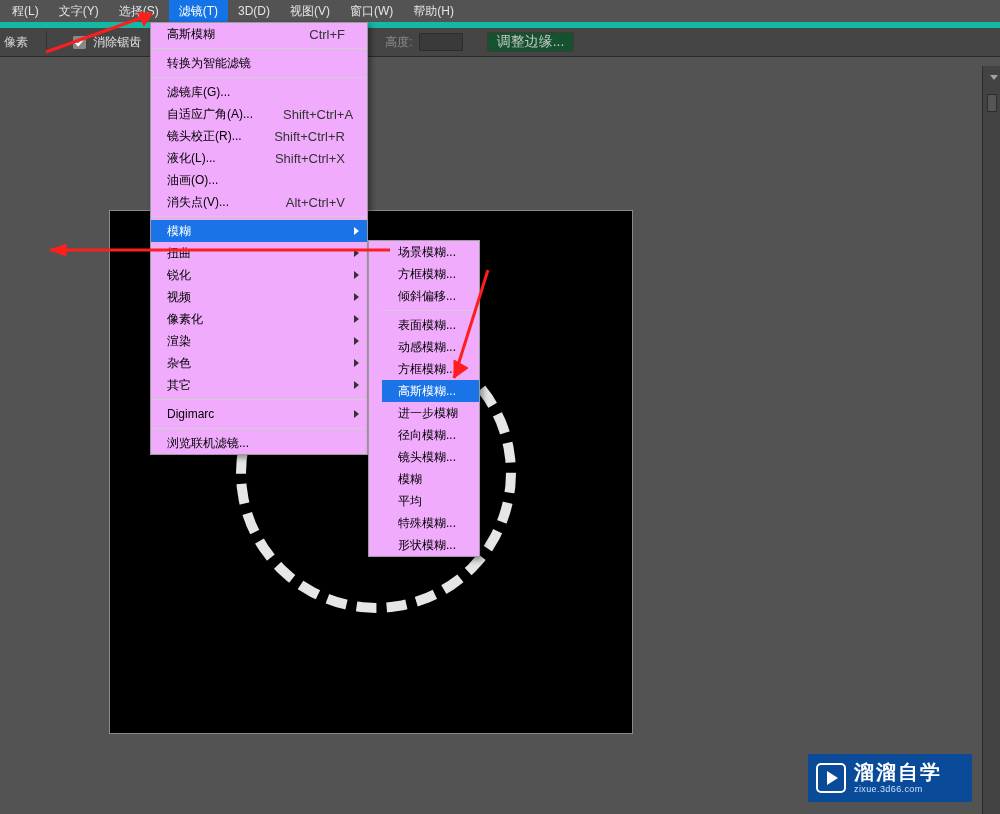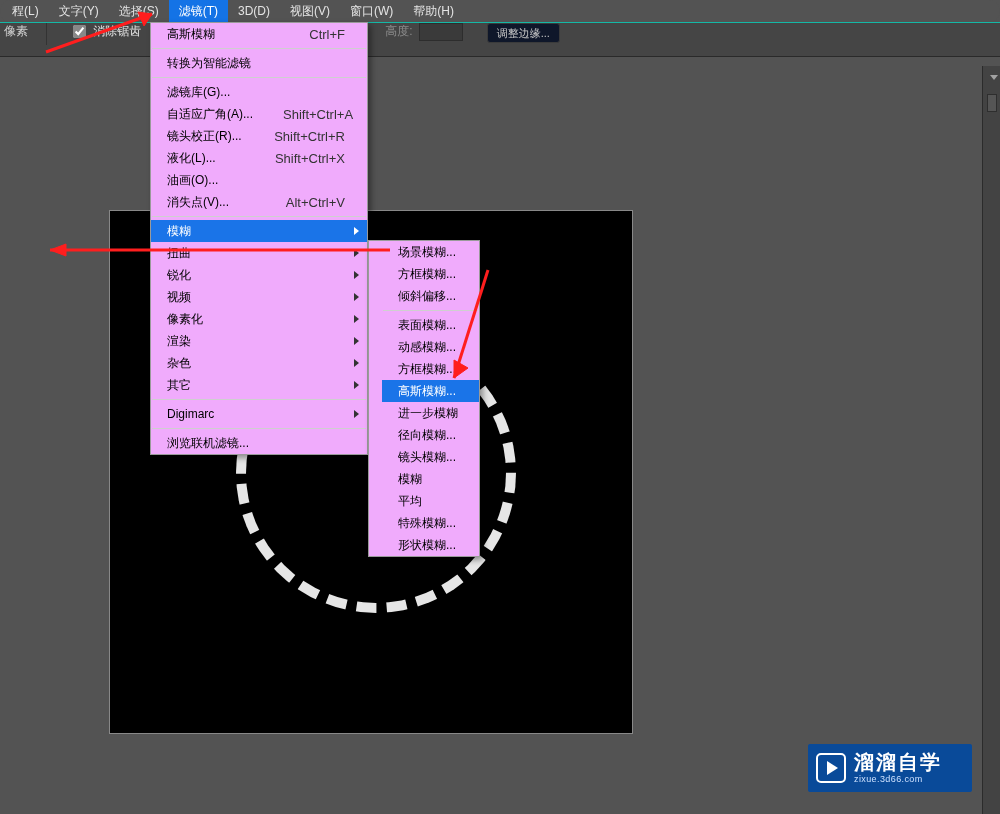--- a/index.html
+++ b/index.html
@@ -12,7 +12,7 @@
 .menubar-item { padding: 3px 10px 3px 10px; cursor: default; white-space: nowrap; }
 .menubar-item.open { background: #1473e6; color: #fff; }
 
-.toolbar { position: absolute; left: 0; top: 22px; width: 100%; height: 35px; background: #454545; border-top: 1px solid #14b8a6; border-bottom: 1px solid #2a2a2a; display: flex; align-items: flex-start; }
+.toolbar { position: absolute; left: 0; top: 22px; width: 100%; height: 35px; background: #454545; border-top: 6px solid #14b8a6; border-bottom: 1px solid #2a2a2a; display: flex; align-items: center; }
 .toolbar .field { margin-left: 4px; margin-right: 8px; color: #cfcfcf; }
 .toolbar input[type="checkbox"] { accent-color: #888; margin: 0 4px 0 16px; vertical-align: middle; }
 .toolbar .txt { vertical-align: middle; }

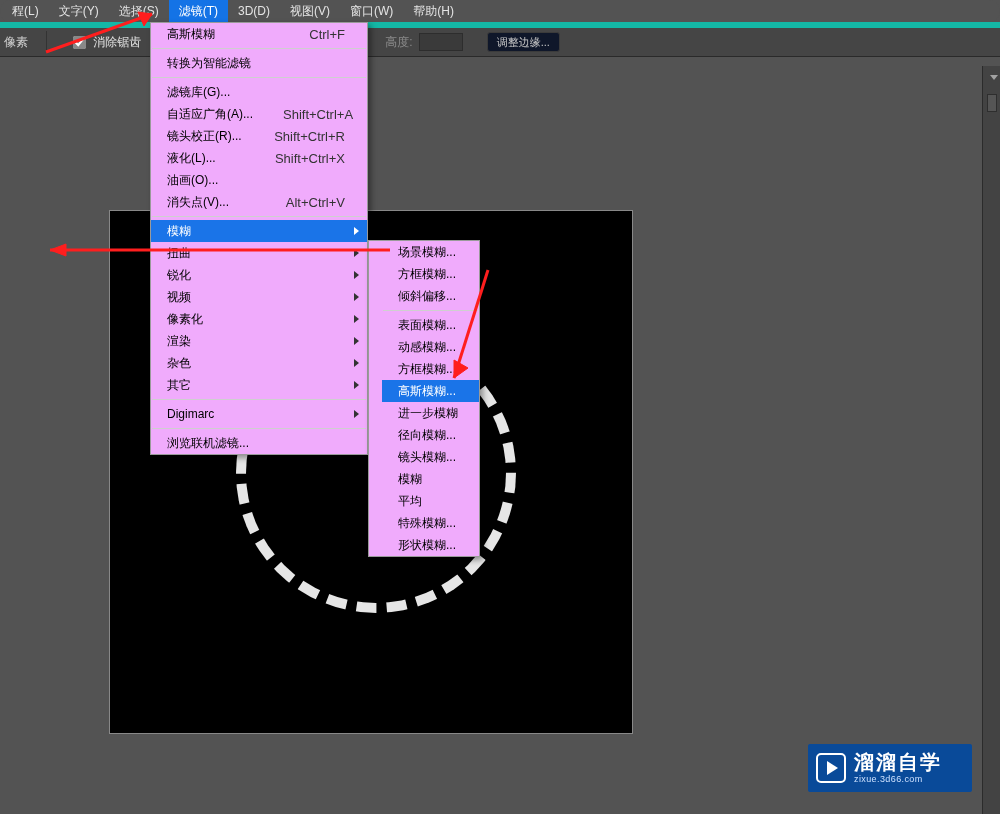--- a/index.html
+++ b/index.html
@@ -19,7 +19,7 @@
 .toolbar .sep { width: 1px; height: 22px; background: #333; margin: 0 10px; }
 .toolbar .lbl { color: #8a8a8a; margin: 0 6px 0 4px; }
 .toolbar .numbox { display: inline-block; width: 44px; height: 18px; background: #3a3a3a; border: 1px solid #2d2d2d; }
-.toolbar .btn { display: inline-flex; align-items: center; justify-content: center; height: 20px; padding: 0 9px; background: #0f172a; border: 1px solid #3b3b3b; border-radius: 3px; color: #c7c7c7; font-size: 11px; }
+.toolbar .btn { display: inline-flex; align-items: center; justify-content: center; height: 20px; padding: 0 9px; background: #14532d; border: 1px solid #3b3b3b; border-radius: 3px; color: #c7c7c7; font-size: 14px; }
 .toolbar .btn .caret, .side-panel .caret { margin-left: 4px; display: inline-block; width: 0; height: 0; border-left: 4px solid transparent; border-right: 4px solid transparent; border-top: 5px solid #a2a2a2; }
 
 

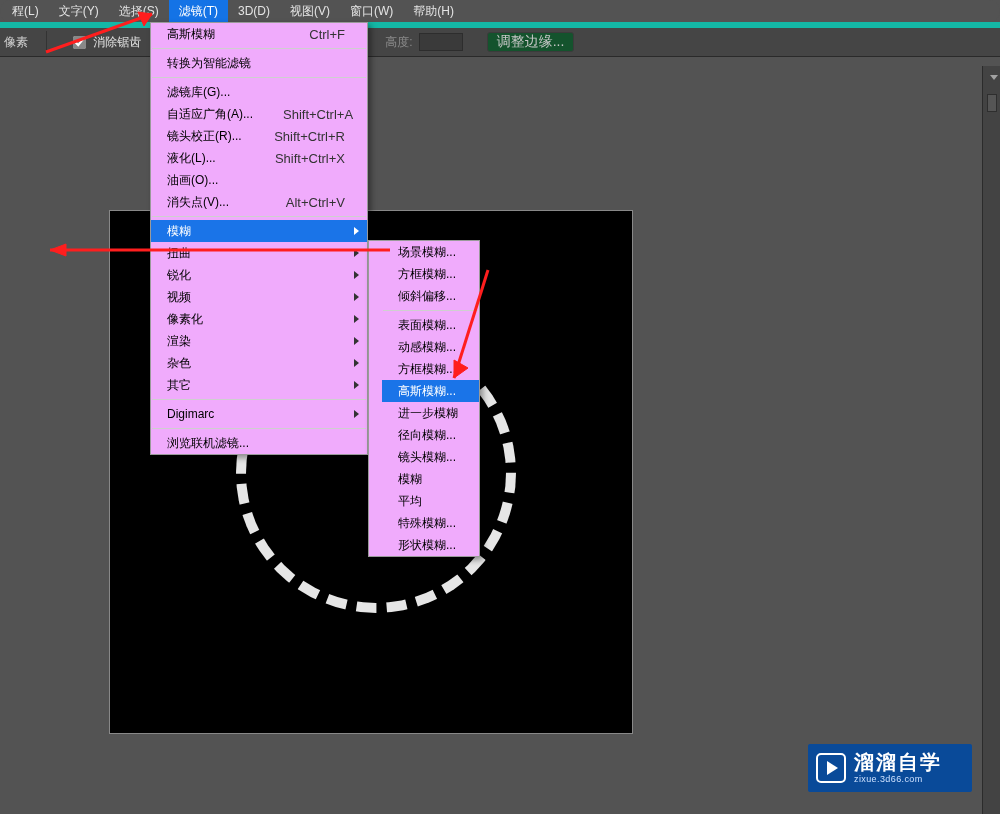--- a/index.html
+++ b/index.html
@@ -45,7 +45,7 @@
 .side-panel .stub { position: absolute; top: 28px; left: 4px; width: 10px; height: 18px; background: #555; border: 1px solid #2e2e2e; }
 
 
-.watermark { position: absolute; right: 28px; bottom: 22px; width: 164px; height: 48px; background: #094a99; display: flex; align-items: center; color: #fff; border-radius: 2px; }
+.watermark { position: absolute; right: 28px; bottom: 12px; width: 164px; height: 48px; background: #094a99; display: flex; align-items: center; color: #fff; border-radius: 2px; }
 .watermark .play { width: 30px; height: 30px; margin: 0 8px 0 8px; border: 2px solid #fff; border-radius: 5px; display: flex; align-items: center; justify-content: center; }
 .watermark .play .tri { width: 0; height: 0; border-top: 7px solid transparent; border-bottom: 7px solid transparent; border-left: 11px solid #fff; margin-left: 2px; }
 .watermark .texts { display: flex; flex-direction: column; line-height: 1.15; }

